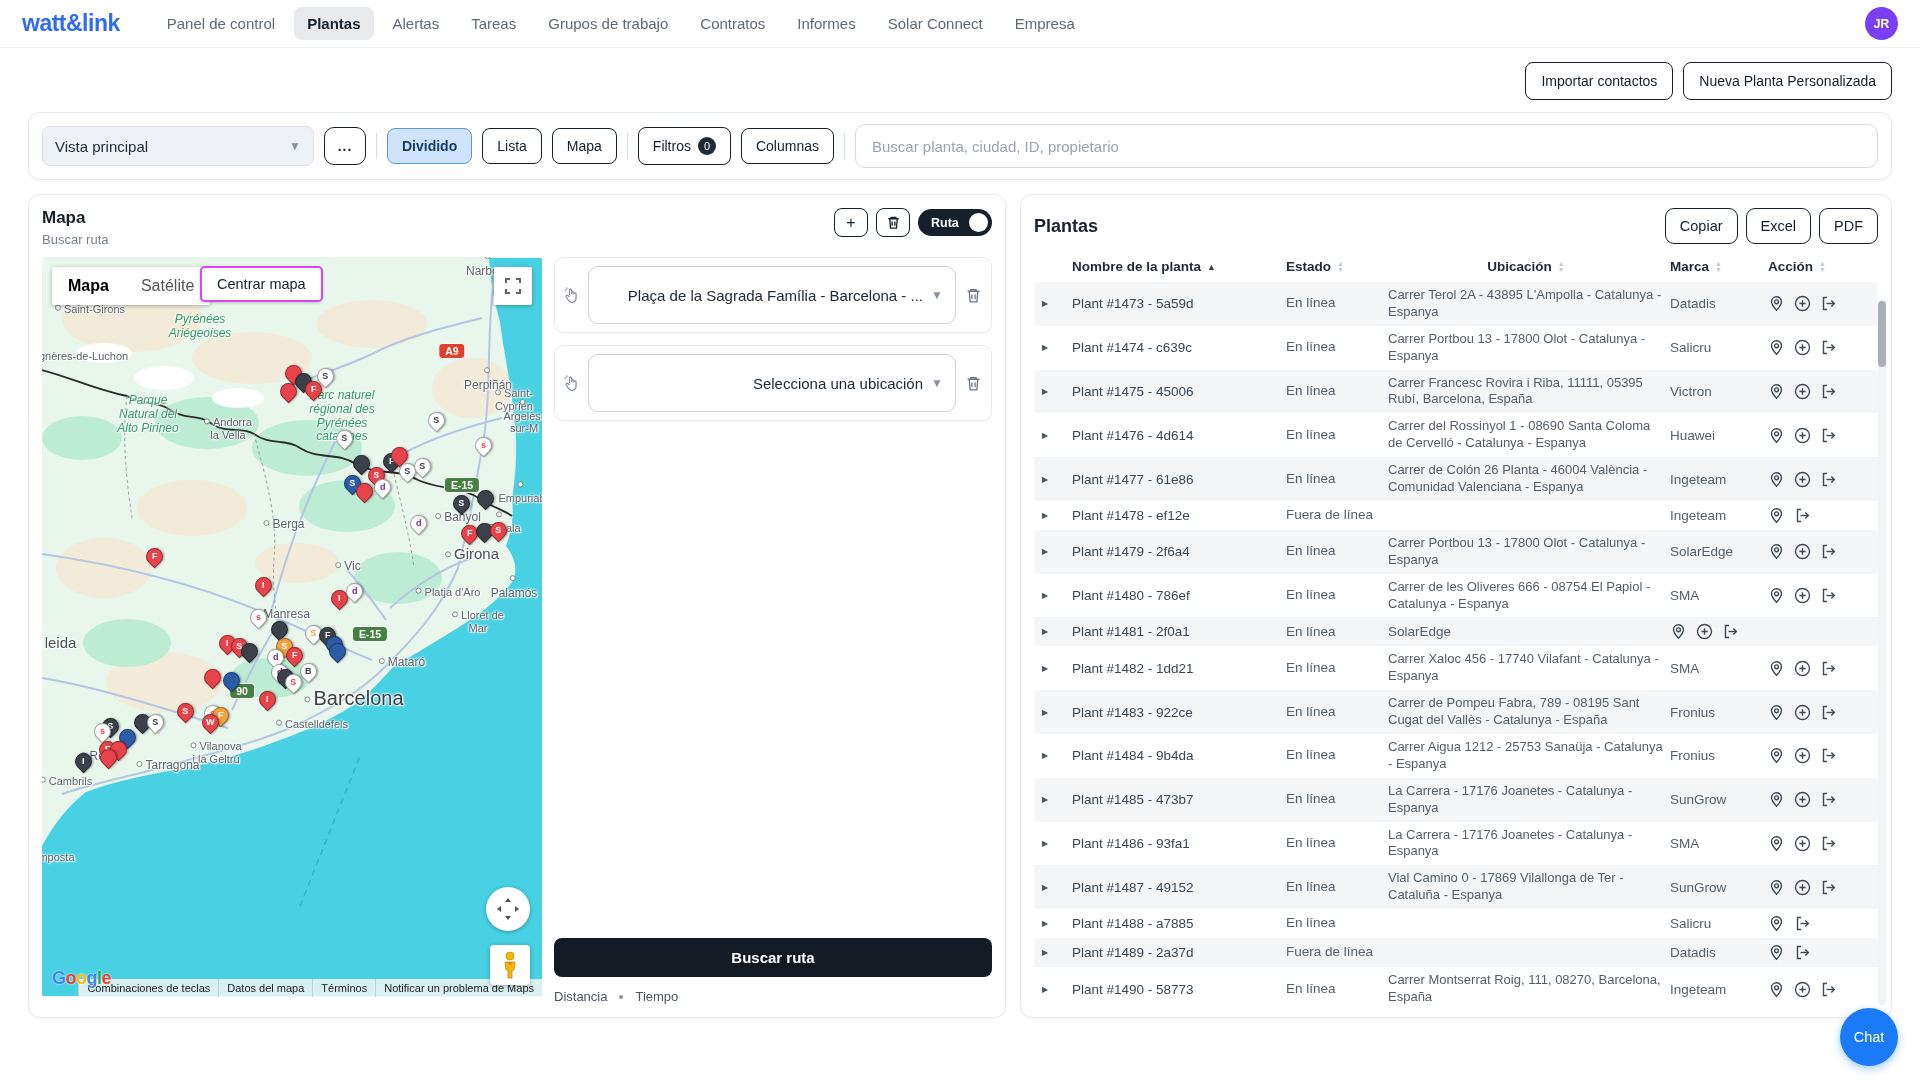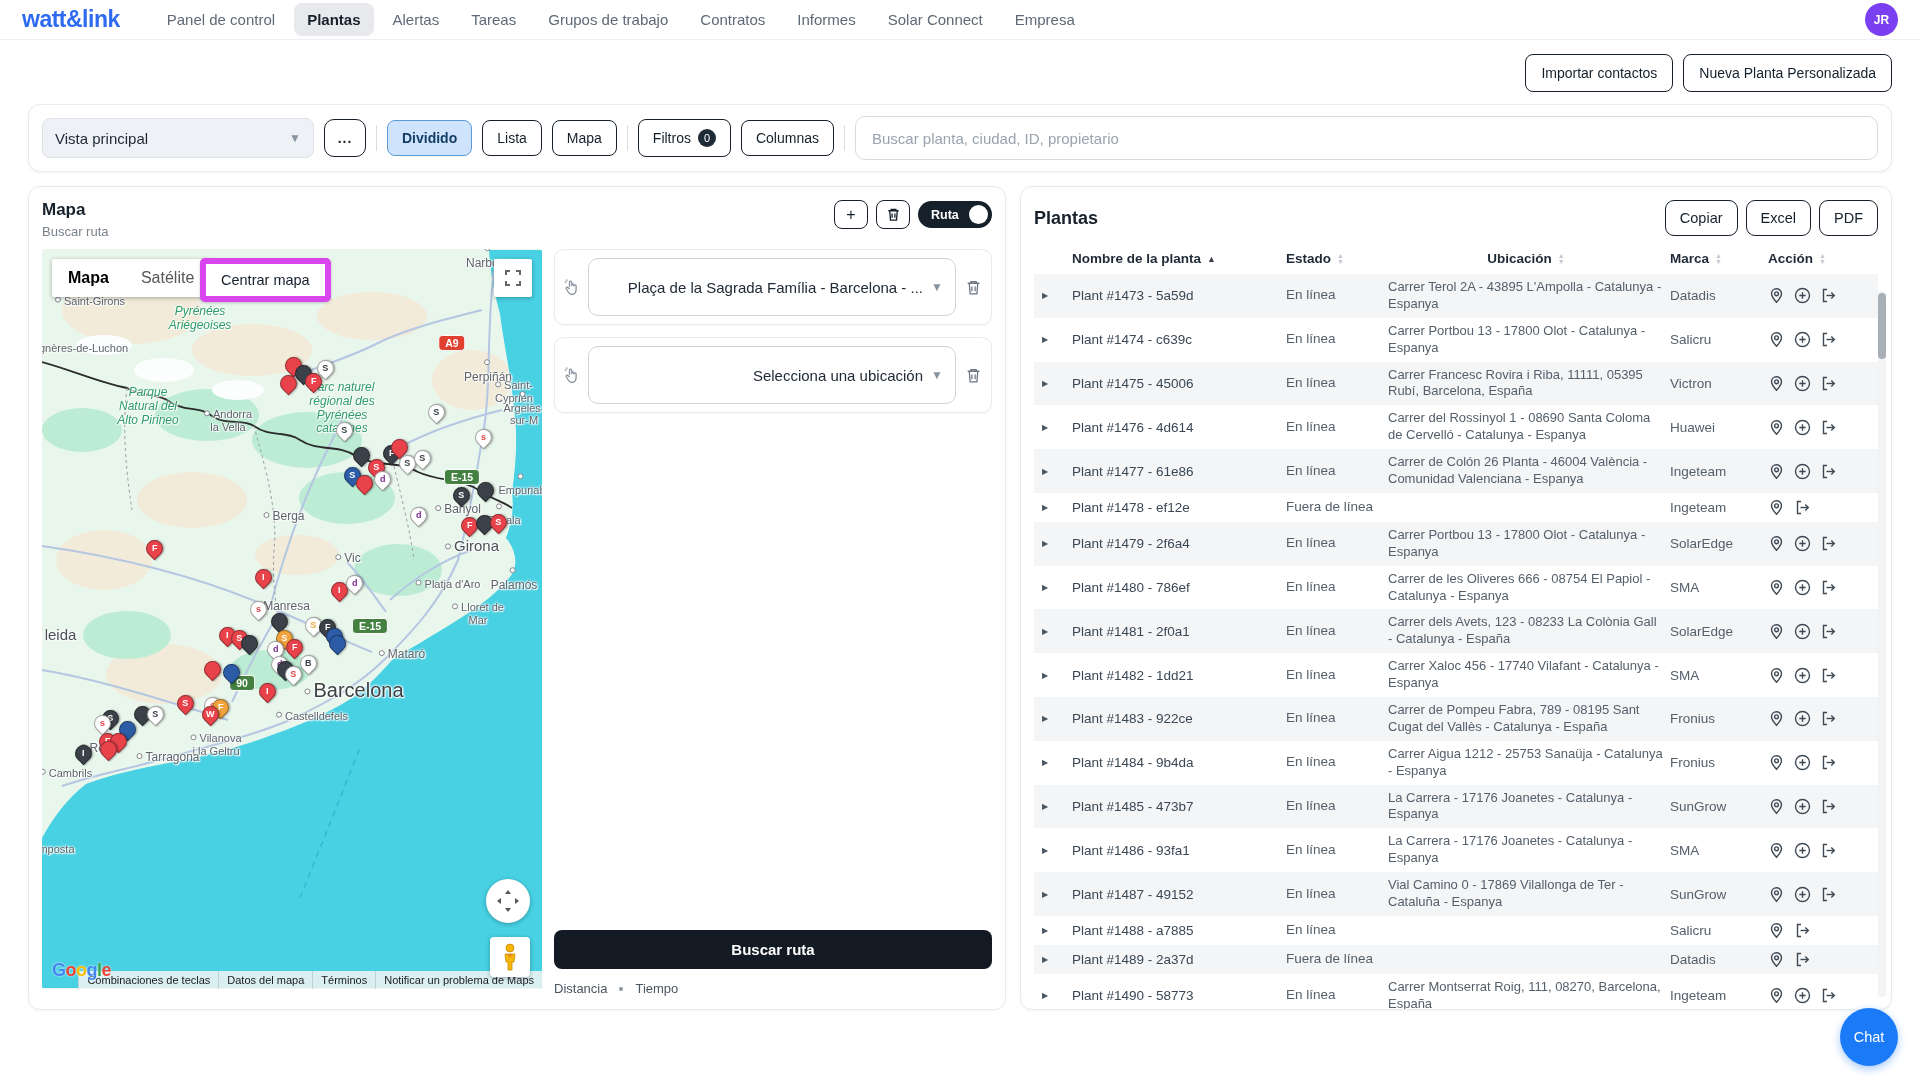--- a/index.html
+++ b/index.html
@@ -7,7 +7,7 @@
   body{font-family:"Liberation Sans",sans-serif;background:#fff;position:relative;color:#1f2937;}
 
   
-  .topnav{height:40px;display:flex;align-items:center;padding:0 22px;border-bottom:1px solid #edeff2;background:#fff;}
+  .topnav{height:48px;display:flex;align-items:center;padding:0 22px;border-bottom:1px solid #edeff2;background:#fff;}
   .logo{font-size:23px;font-weight:800;color:#2e6bf0;letter-spacing:-.5px;margin-right:34px;}
   .nav-items{display:flex;align-items:center;gap:6px;}
   .nav-item{padding:8px 13px;font-size:15px;color:#5f6a76;border-radius:8px;cursor:pointer;white-space:nowrap;}

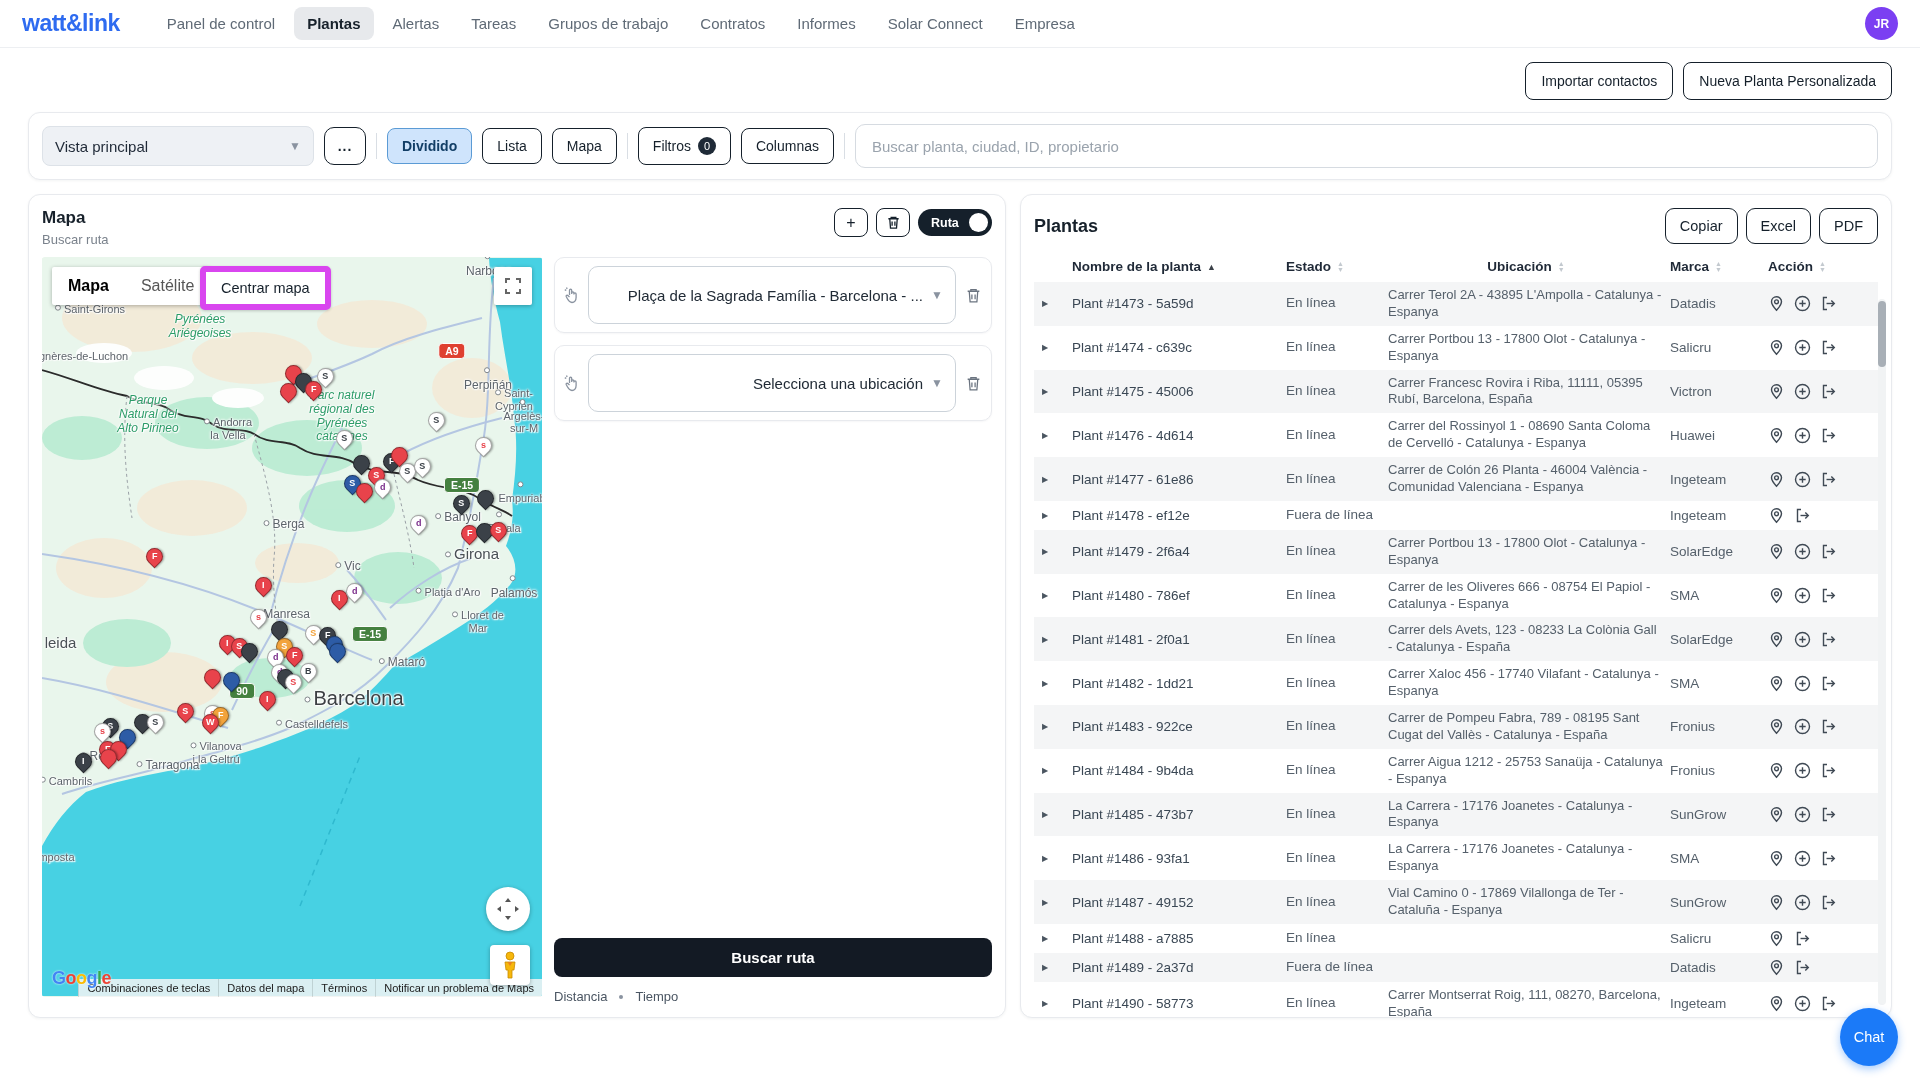--- a/index.html
+++ b/index.html
@@ -68,7 +68,7 @@
   .maptype .mt{padding:0 16px;display:flex;align-items:center;font-size:16px;cursor:pointer;}
   .maptype .mt.sel{font-weight:700;color:#000;}
   .maptype .mt.unsel{color:#565656;}
-  .center-map-btn{position:absolute;top:9px;left:158px;background:#fff;border:6px solid #d946ef;border-radius:5px;padding:8px 15px;font-size:14.5px;color:#15202b;font-family:inherit;cursor:pointer;z-index:6;box-shadow:0 1px 3px rgba(0,0,0,.2);}
+  .center-map-btn{position:absolute;top:9px;left:158px;background:#fff;border:2px solid #d946ef;border-radius:5px;padding:8px 15px;font-size:14.5px;color:#15202b;font-family:inherit;cursor:pointer;z-index:6;box-shadow:0 1px 3px rgba(0,0,0,.2);}
   .fs-btn{position:absolute;top:10px;right:10px;width:38px;height:38px;background:#fff;border-radius:2px;box-shadow:0 1px 4px rgba(0,0,0,.3);display:flex;align-items:center;justify-content:center;cursor:pointer;z-index:5;}
   .pan-btn{position:absolute;bottom:66px;right:12px;width:44px;height:44px;border-radius:50%;background:#fff;box-shadow:0 1px 4px rgba(0,0,0,.3);display:flex;align-items:center;justify-content:center;cursor:pointer;z-index:5;}
   .pegman{position:absolute;bottom:12px;right:12px;width:40px;height:40px;border-radius:4px;background:#fff;box-shadow:0 1px 4px rgba(0,0,0,.3);display:flex;align-items:center;justify-content:center;cursor:pointer;z-index:5;}

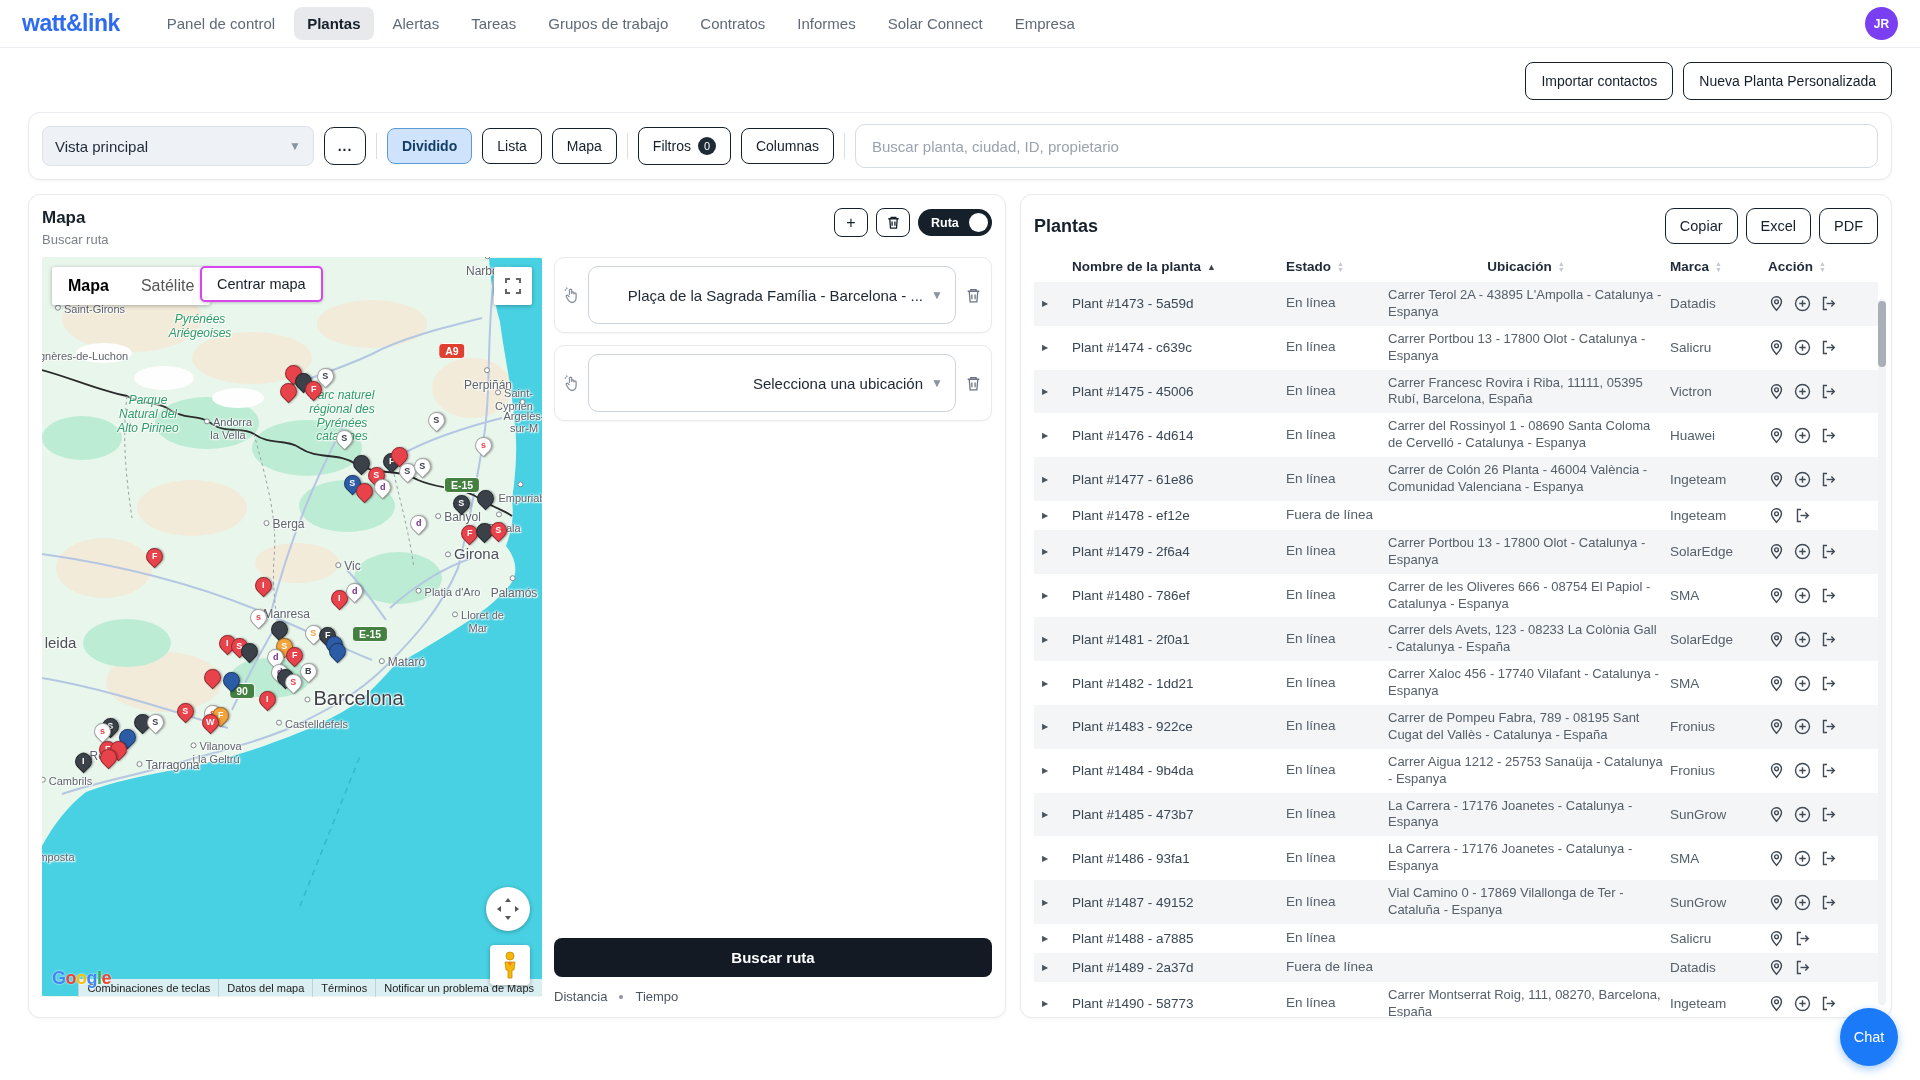--- a/index.html
+++ b/index.html
@@ -888,7 +888,6 @@
           <span class="caret">▶</span>
           <span class="c-name">Plant #1481 - 2f0a1</span>
           <span class="c-status">En línea</span>
-          <span class="c-loc">Carrer dels Avets, 123 - 08233 La Colònia Gall - Catalunya - España</span>
           <span class="c-brand">SolarEdge</span>
           <span class="c-actions">
             <svg width="17" height="17" viewBox="0 0 17 17" fill="none" stroke="currentColor" stroke-width="1.4">

